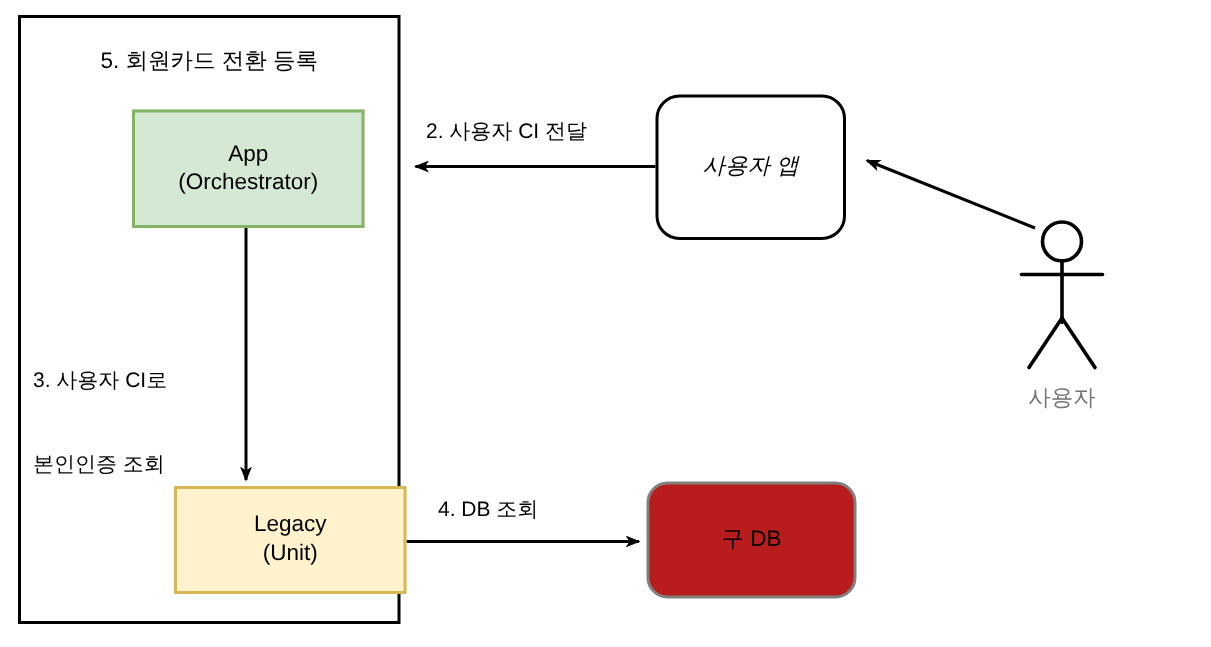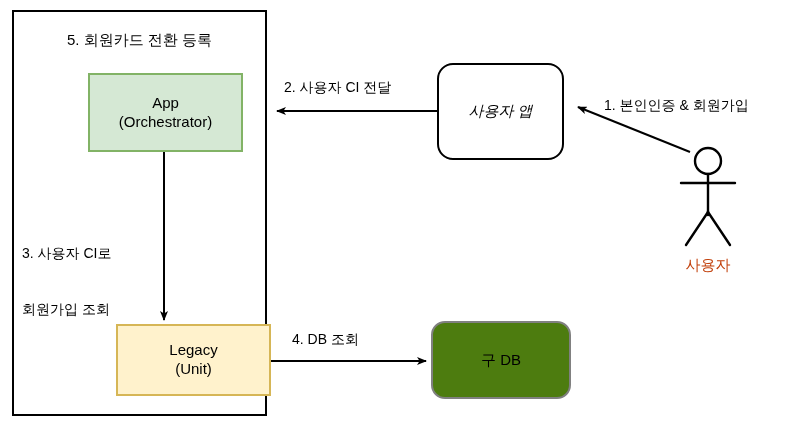--- a/index.html
+++ b/index.html
@@ -182,7 +182,6 @@
 
   <div class="edge-label" id="label-flow2">2. 사용자 CI 전달</div>
 
-  <div class="edge-label" id="label-flow1">1. 본인인증 &amp; 회원가입</div>
 
   <div class="edge-label" id="label-flow3">
     <span class="node-line">3. 사용자 CI로</span>

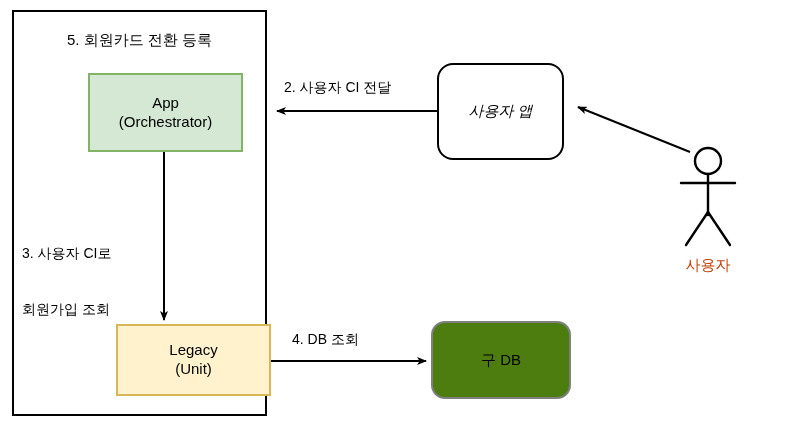--- a/index.html
+++ b/index.html
@@ -118,7 +118,7 @@
     width: 80px;
     text-align: center;
     font-size: 15px;
-    color: #c2410c;
+    color: #737373;
   }
   .node-line { display: block; }
 </style>

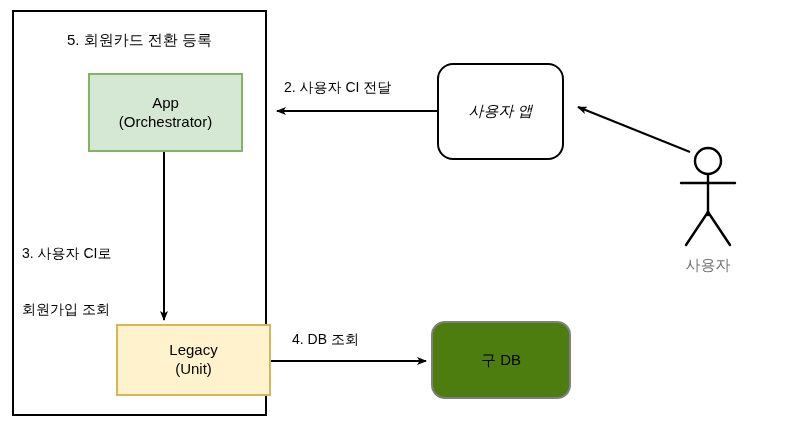--- a/index.html
+++ b/index.html
@@ -185,7 +185,7 @@
 
   <div class="edge-label" id="label-flow3">
     <span class="node-line">3. 사용자 CI로</span>
-    <span class="node-line">회원가입 조회</span>
+    <span class="node-line">본인인증 조회</span>
   </div>
 
   <div class="edge-label" id="label-flow4">4. DB 조회</div>

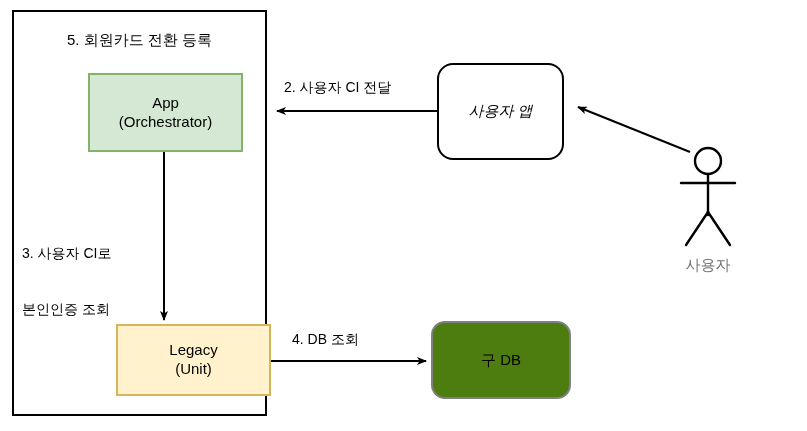--- a/index.html
+++ b/index.html
@@ -95,7 +95,7 @@
     height: 78px;
     border: 2px solid #808080;
     border-radius: 14px;
-    background: #4d7c0f;
+    background: #b91c1c;
     font-size: 15px;
   }
   

